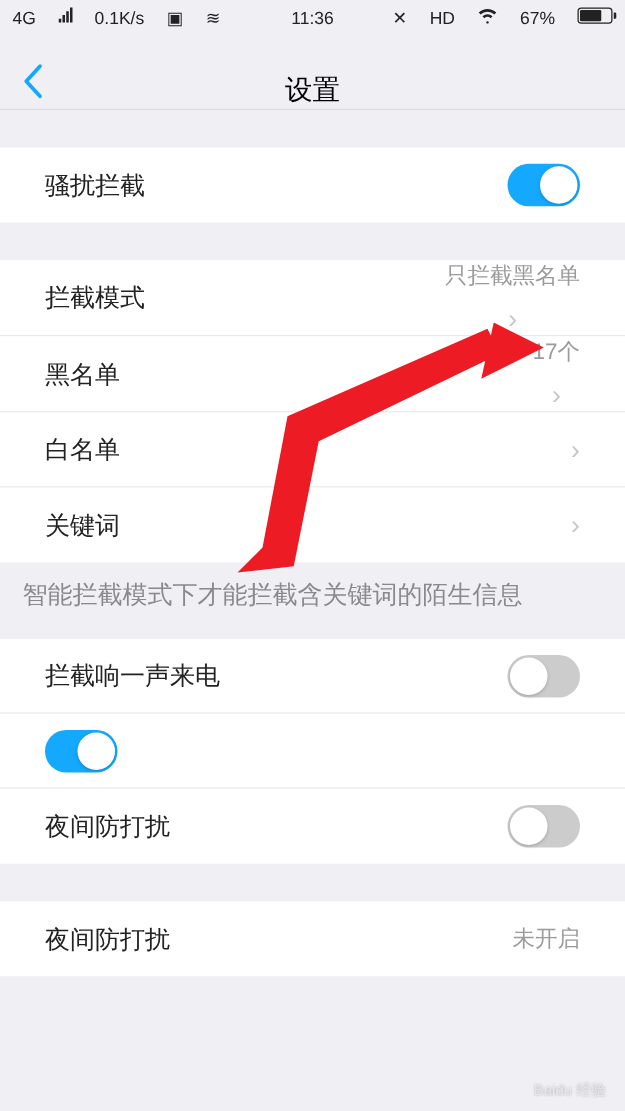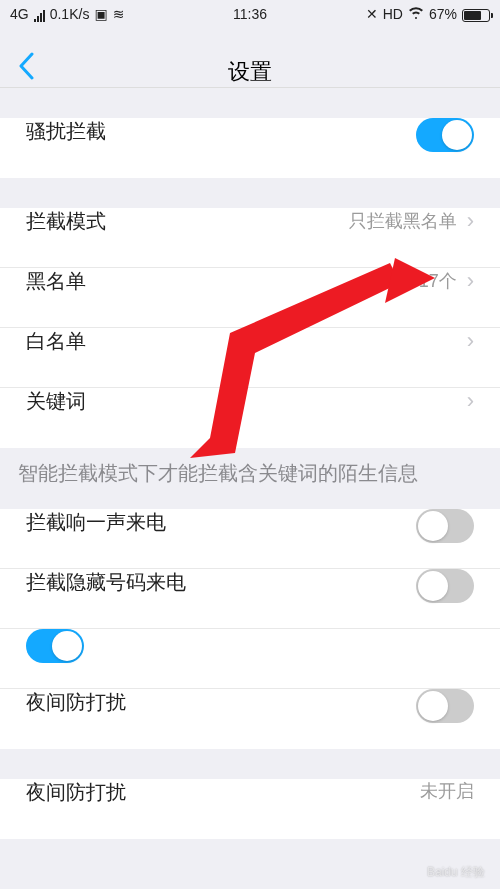--- a/index.html
+++ b/index.html
@@ -27,8 +27,8 @@
     }
     .status-left, .status-right {
       display: flex;
-      align-items: flex-end;
-      gap: 5px;
+      align-items: flex-start;
+      gap: 18px;
     }
     .status-center {
       position: absolute;

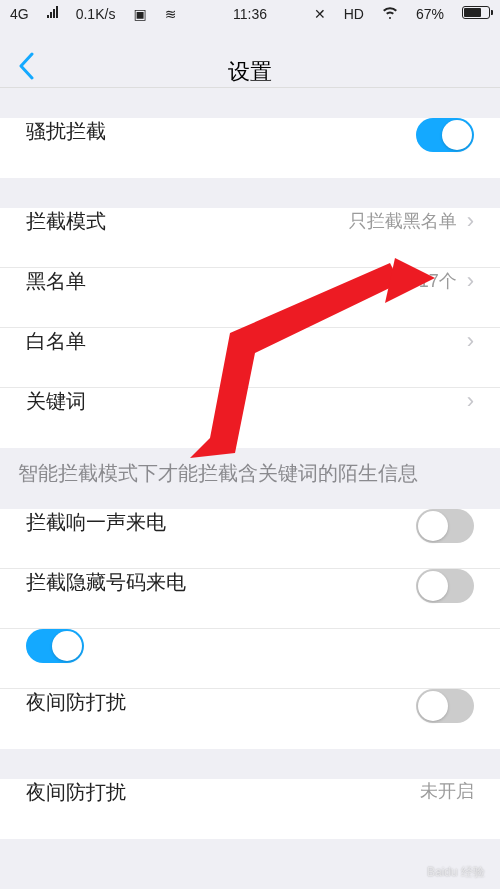--- a/index.html
+++ b/index.html
@@ -90,9 +90,9 @@
       background: #fff;
       min-height: 60px;
       display: flex;
-      align-items: flex-start;
+      align-items: center;
       justify-content: space-between;
-      padding: 0 26px;
+      padding: 0 36px;
       border-bottom: 1px solid #e8e8e8;
     }
     .row:last-child {

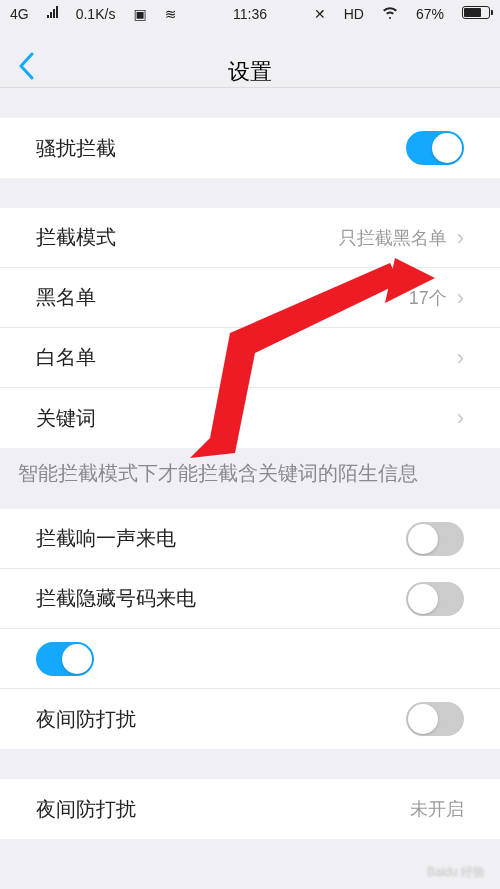--- a/index.html
+++ b/index.html
@@ -106,6 +106,7 @@
       display: flex;
       align-items: center;
       gap: 10px;
+      flex-direction: column;
     }
     .row-value {
       font-size: 18px;

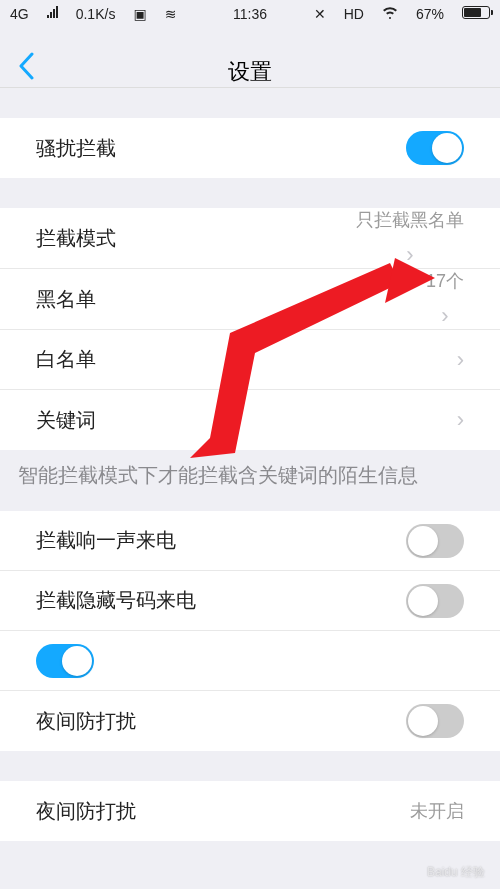--- a/index.html
+++ b/index.html
@@ -269,12 +269,6 @@
       </div>
   </div>
   <div class="row">
-    <span class="row-label">拦截隐藏号码来电</span>
-    <div class="toggle off">
-        <div class="toggle-knob"></div>
-      </div>
-  </div>
-  <div class="row">
     <div class="toggle on">
         <div class="toggle-knob"></div>
       </div>

